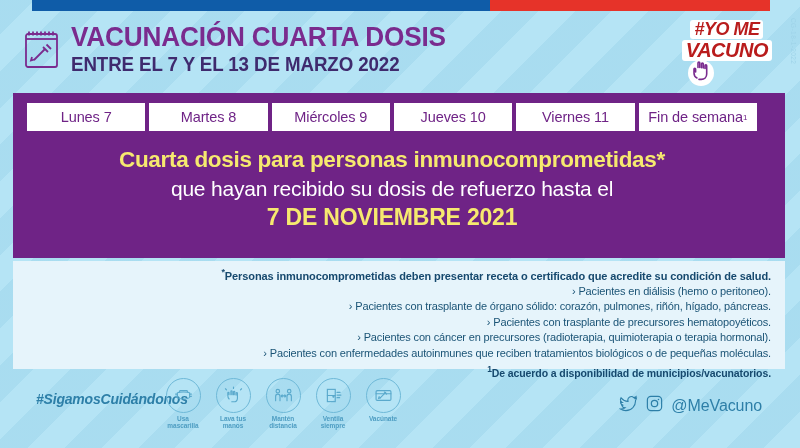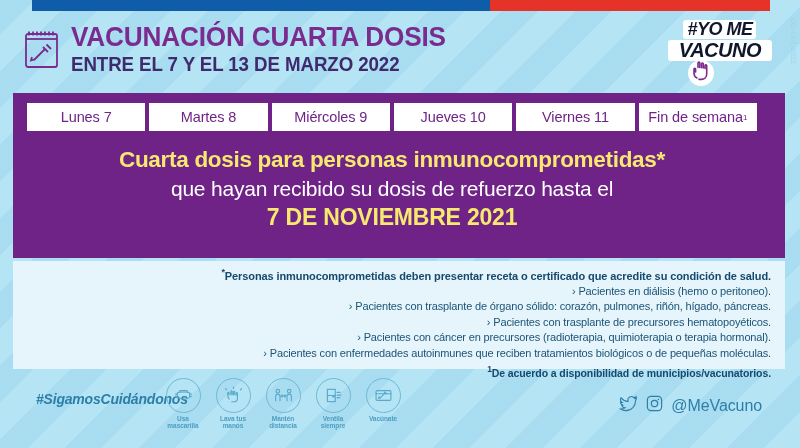--- a/index.html
+++ b/index.html
@@ -81,7 +81,7 @@
     position: absolute;
     top: 0; right: 0;
     text-align: center;
-    color: #0f172a;
+    color: #b91c1c;
     font-weight: bold;
     font-style: italic;
     line-height: 0.95;

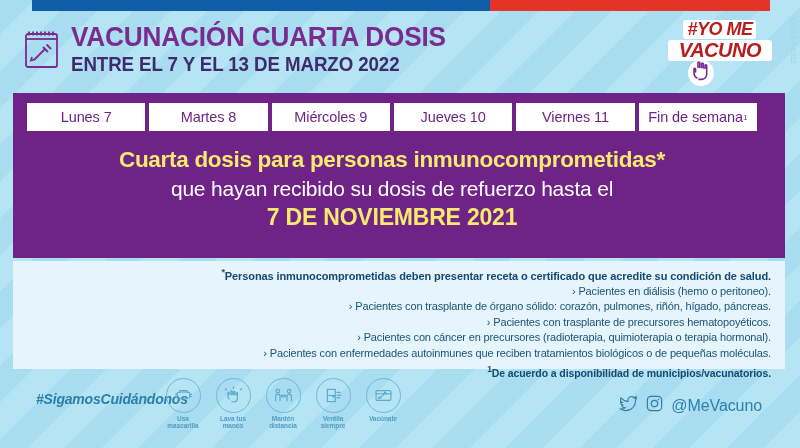--- a/index.html
+++ b/index.html
@@ -98,7 +98,7 @@
     font-size: 20px;
     letter-spacing: -0.5px;
     background: #fff;
-    padding: 1px 11px;
+    padding: 1px 4px;
     border-radius: 3px;
     display: inline-block;
     margin-top: 1px;

